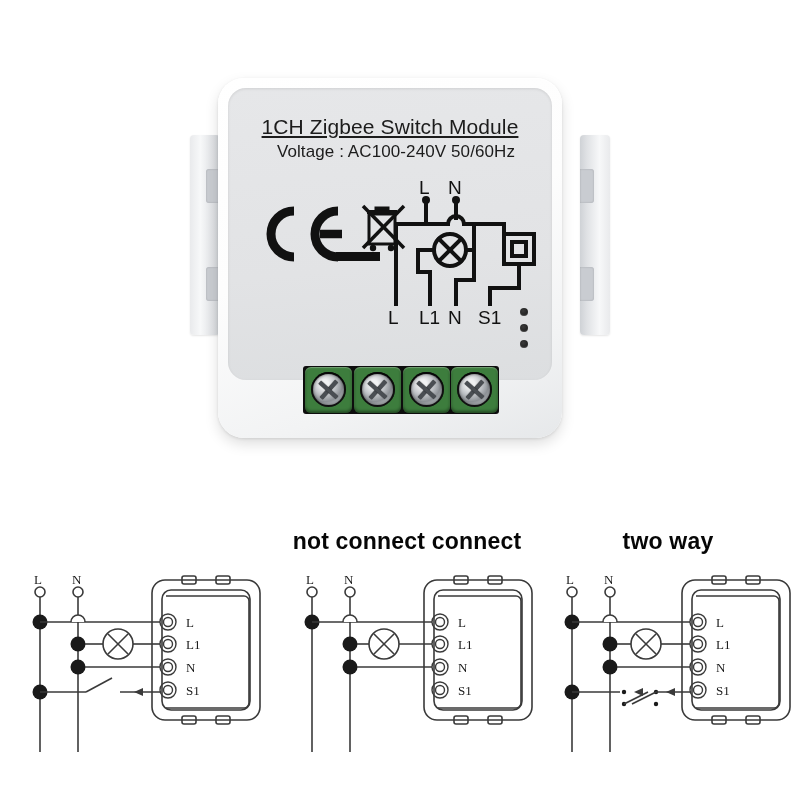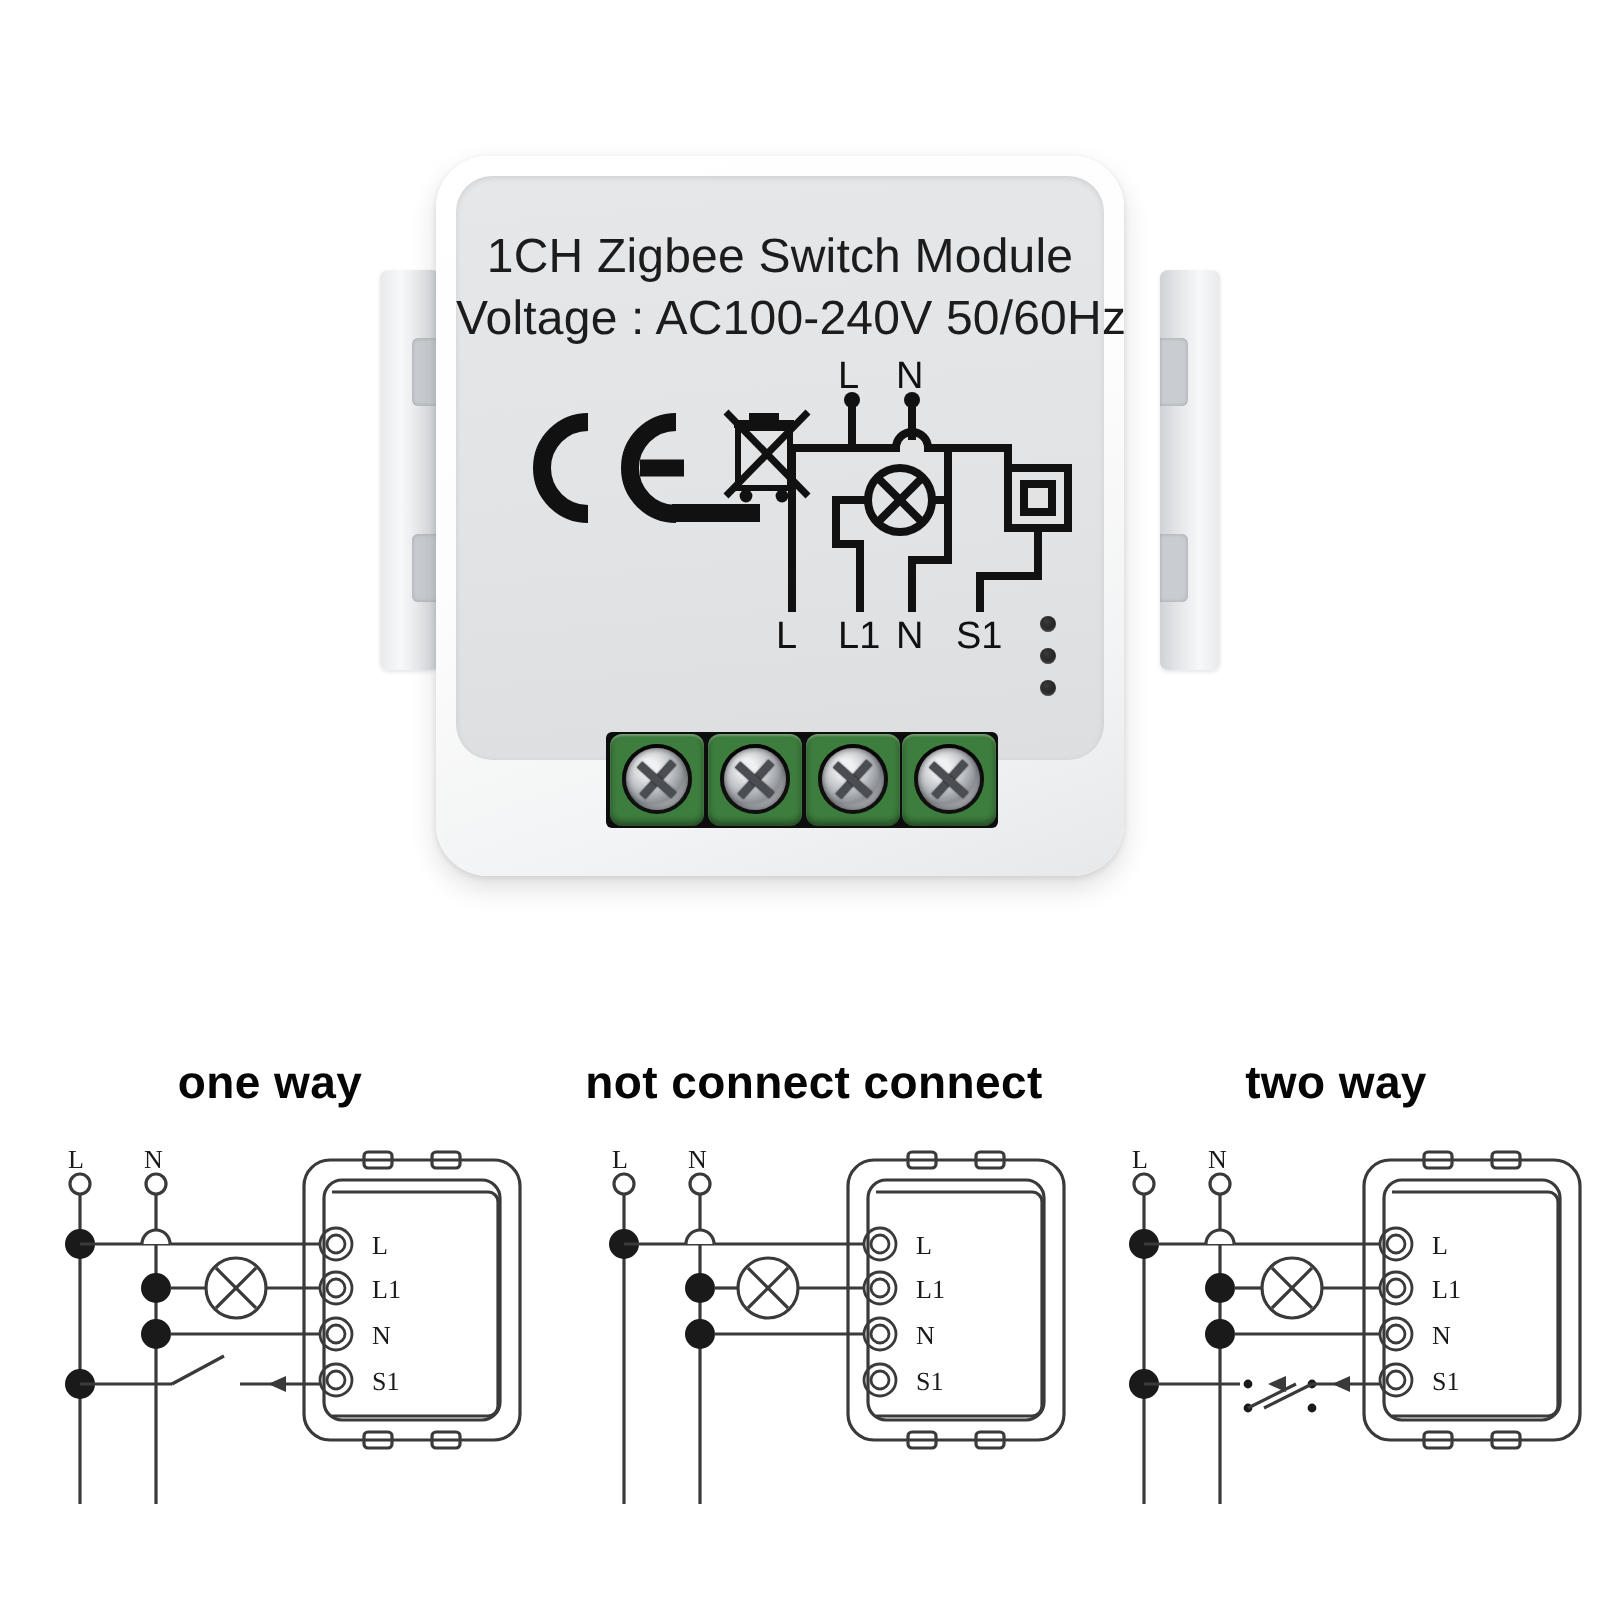--- a/index.html
+++ b/index.html
@@ -88,7 +88,7 @@
     color: #1c1c1c;
   }
   #label-text div { line-height: 1.28; white-space: nowrap; }
-  .lt-title { font-size: 24px; letter-spacing: 0.1px; }
+  .lt-title { font-size: 21px; letter-spacing: 0.1px; text-decoration: underline; }
   .lt-line  { font-size: 24px; letter-spacing: 0.1px; }
 
   

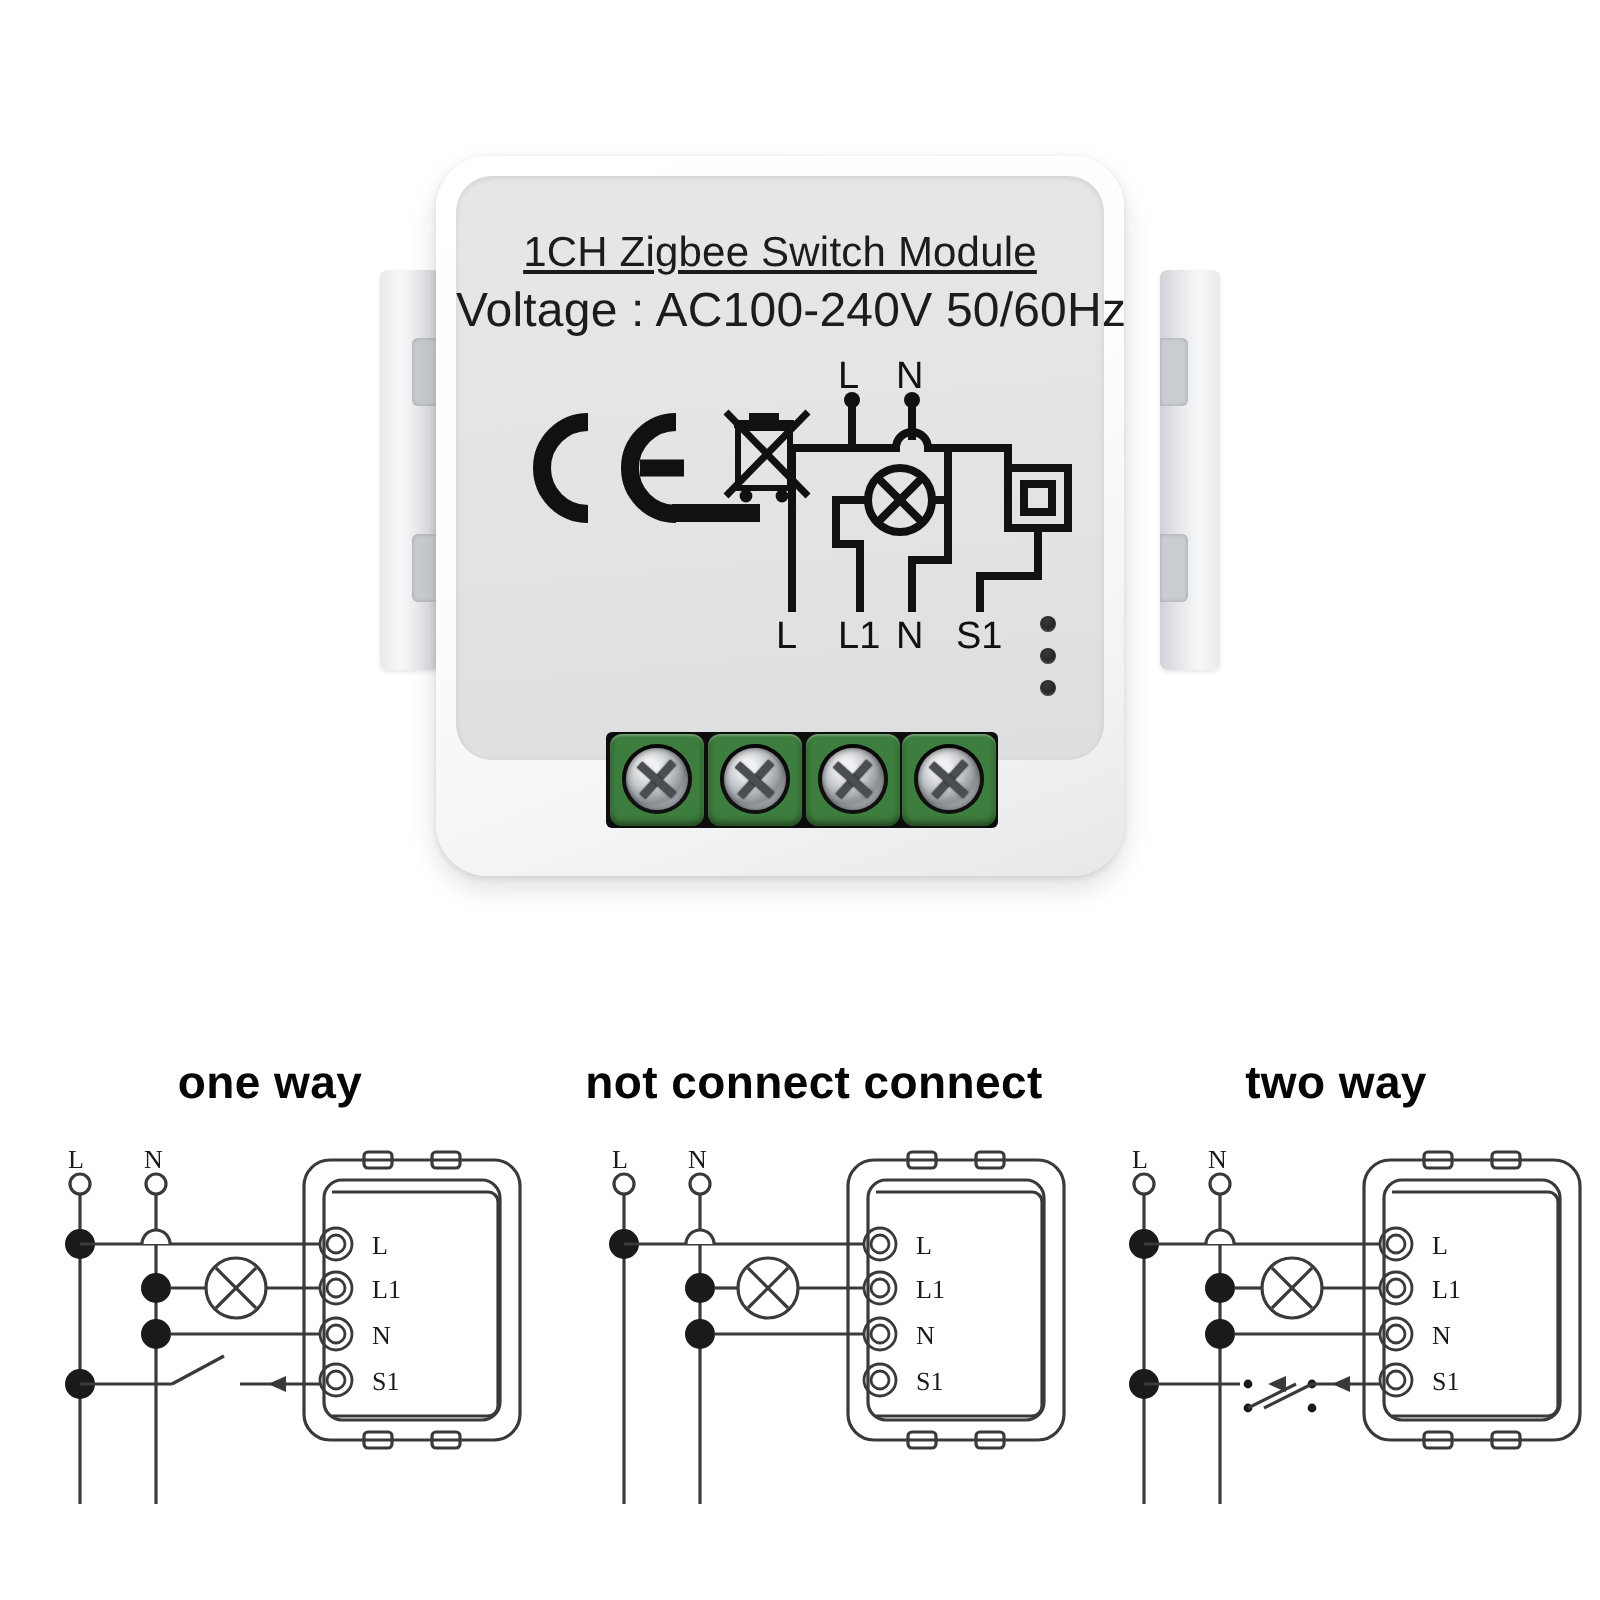--- a/index.html
+++ b/index.html
@@ -89,7 +89,7 @@
   }
   #label-text div { line-height: 1.28; white-space: nowrap; }
   .lt-title { font-size: 21px; letter-spacing: 0.1px; text-decoration: underline; }
-  .lt-line  { font-size: 24px; letter-spacing: 0.1px; }
+  .lt-line  { font-size: 17px; letter-spacing: 0.1px; margin-left: 12px; }
 
   
   #cert-row {

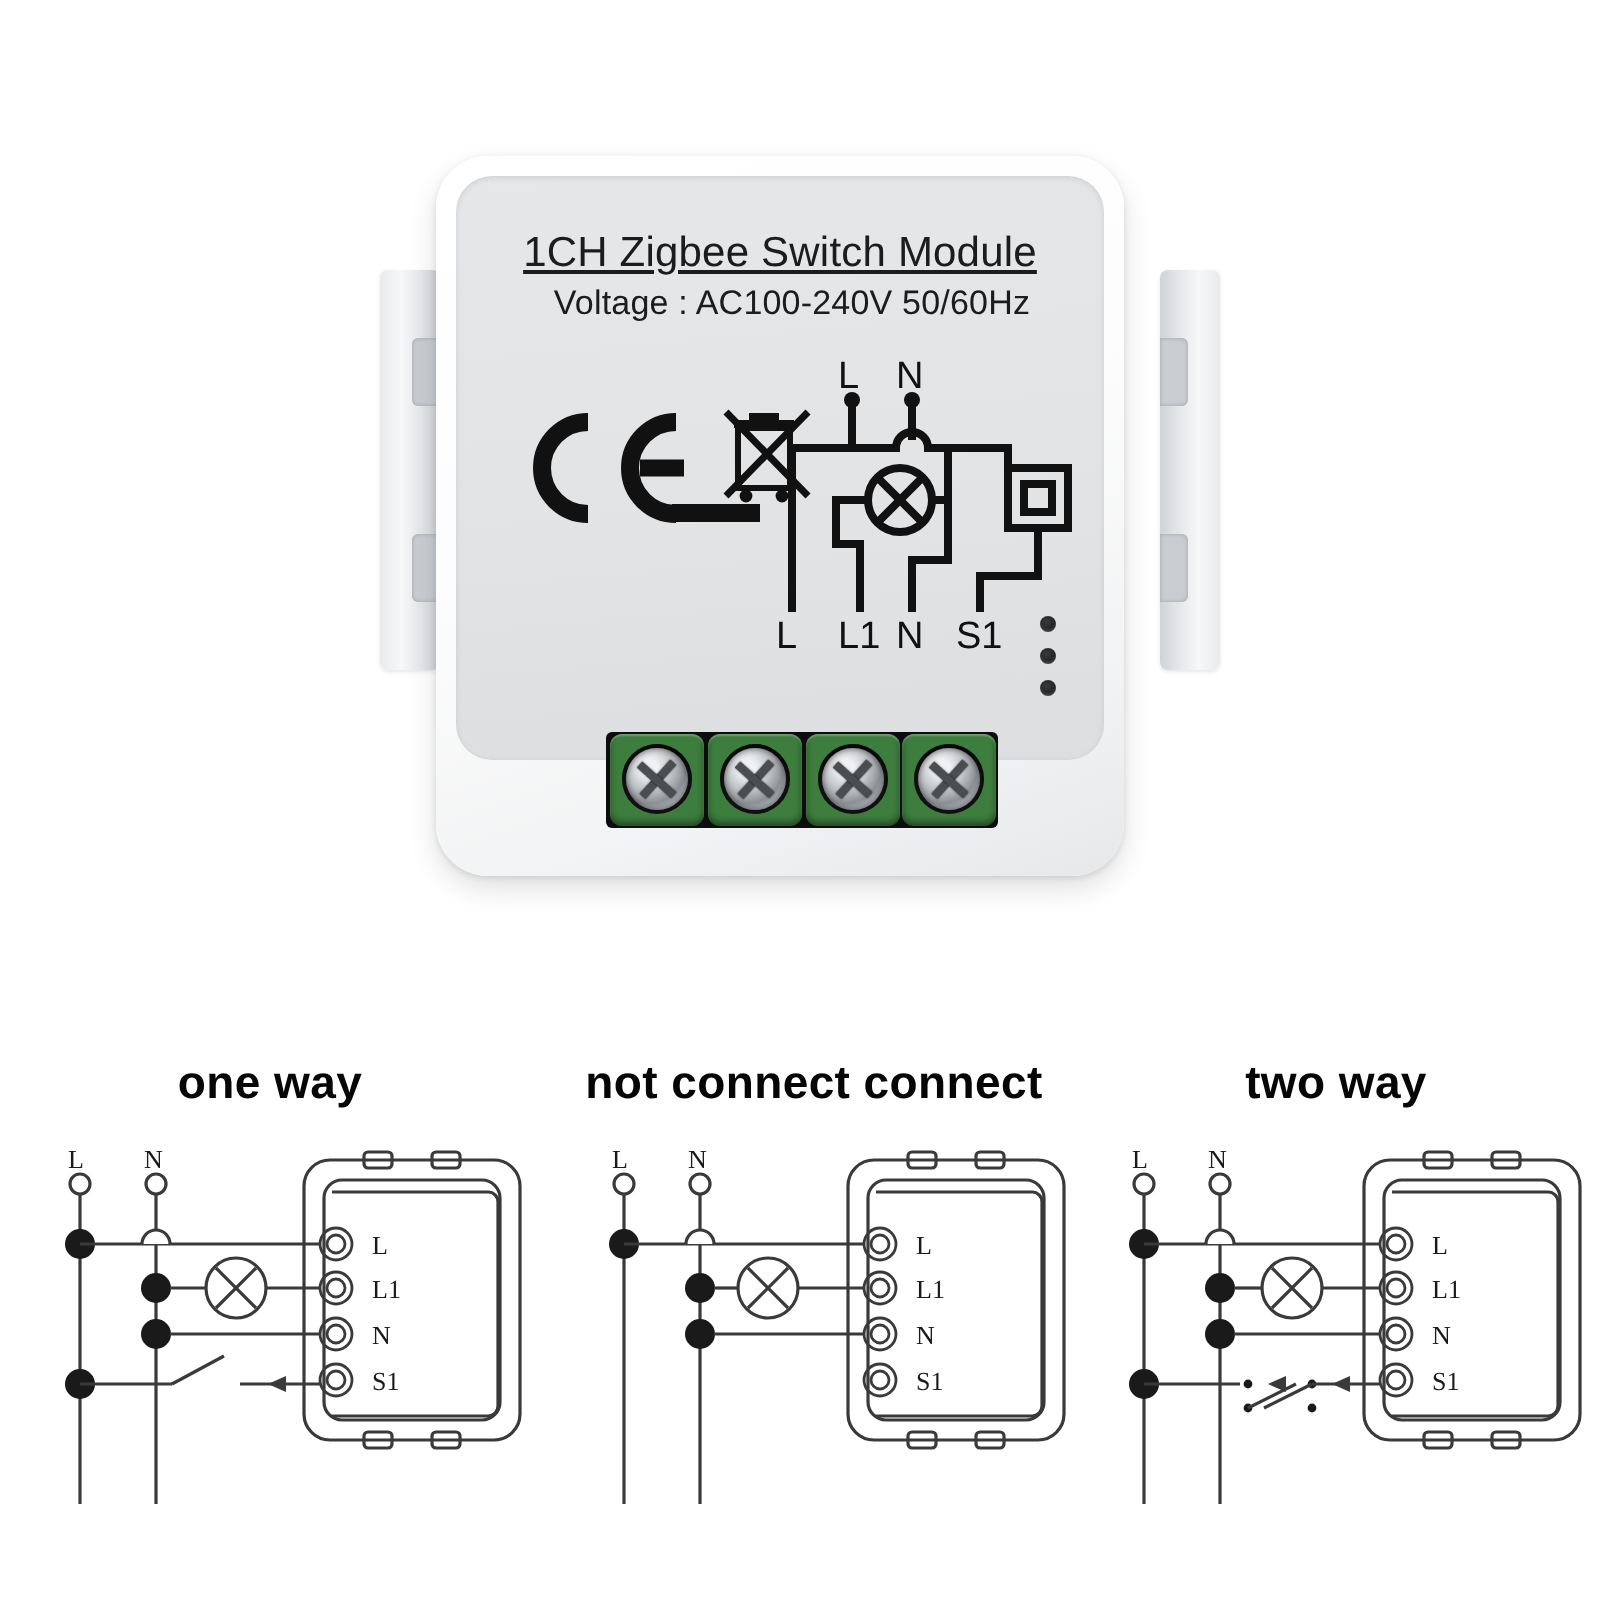--- a/index.html
+++ b/index.html
@@ -354,7 +354,6 @@
 <div id="diagrams">
 
   <div class="diagram-panel p0">
-    <div class="diagram-title">one way</div>
     <svg class="diagram-svg" height="200" viewBox="0 0 270 200">
       <g stroke="#3a3a3a" stroke-width="1.6" fill="none">
 

